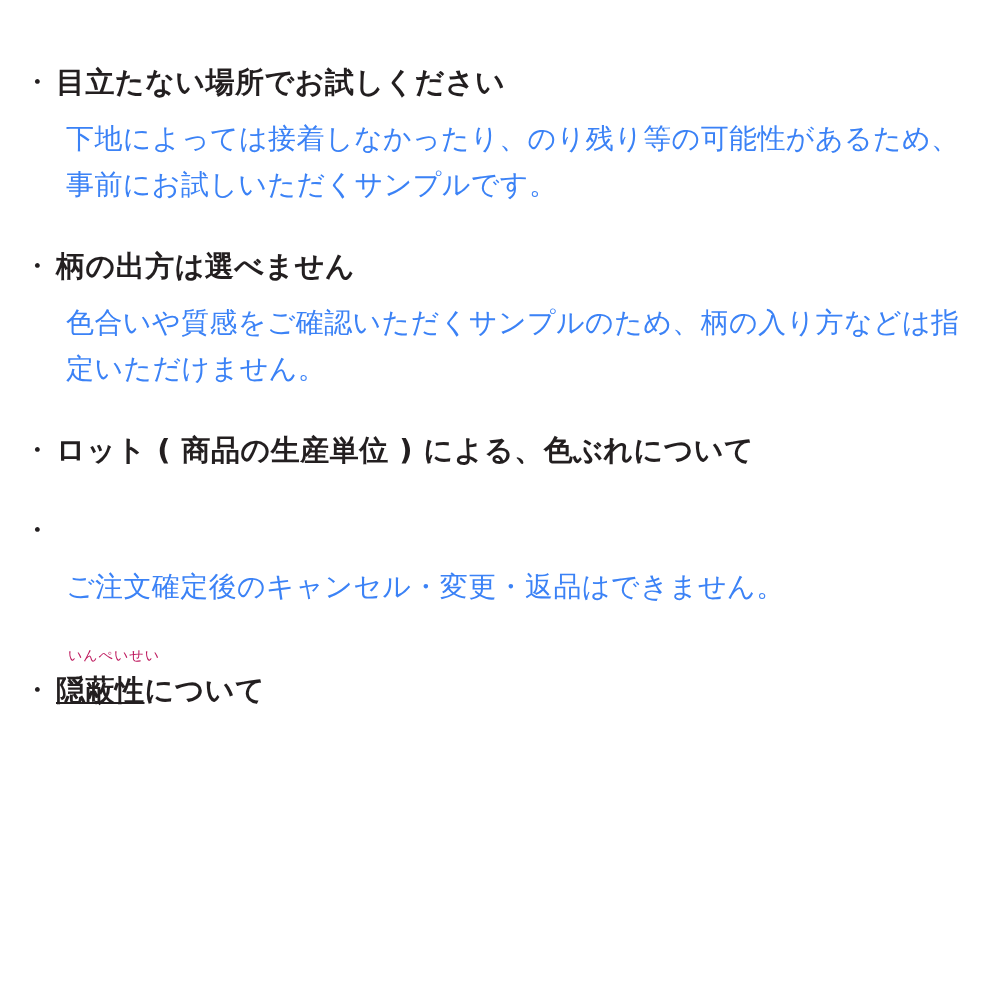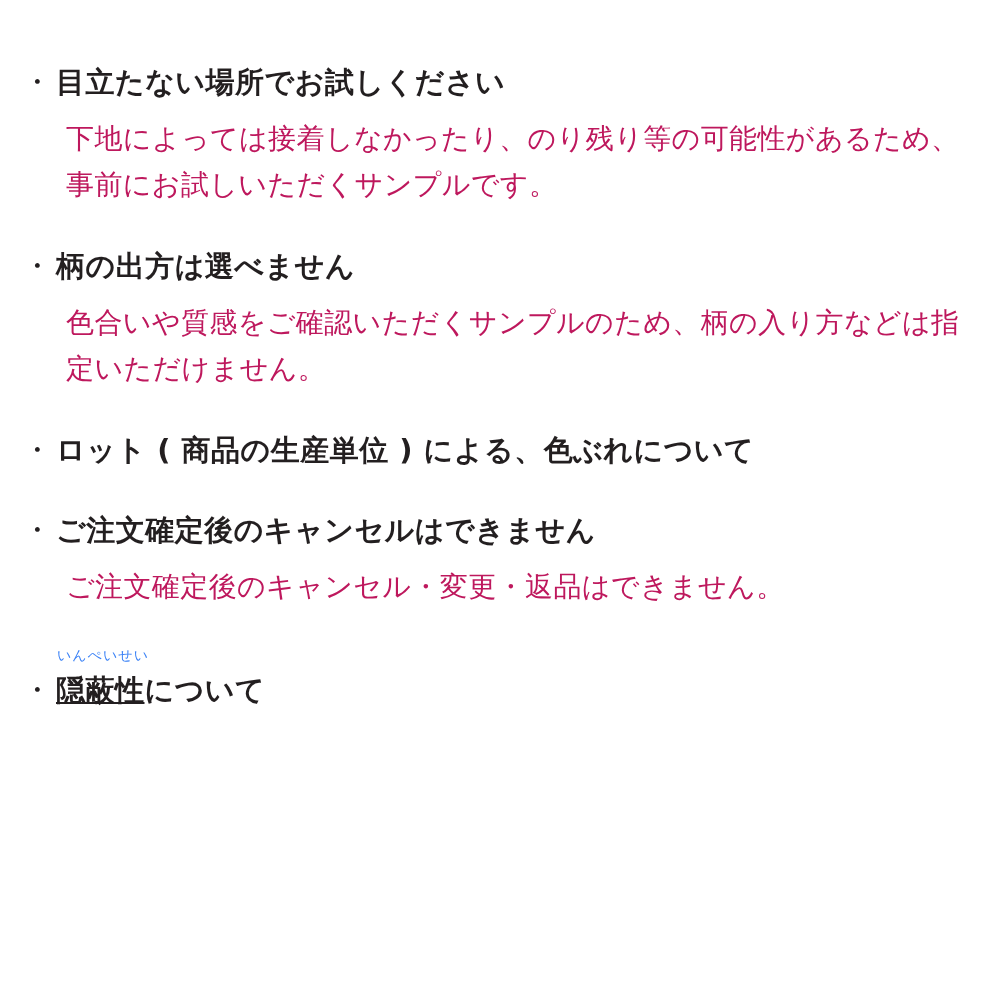--- a/index.html
+++ b/index.html
@@ -74,7 +74,7 @@
     font-size: 28px;
     line-height: 46px;
     letter-spacing: 0.4px;
-    color: #be185d;
+    color: #3b82f6;
   }
   .spacer-ruby {
     height: 22px;

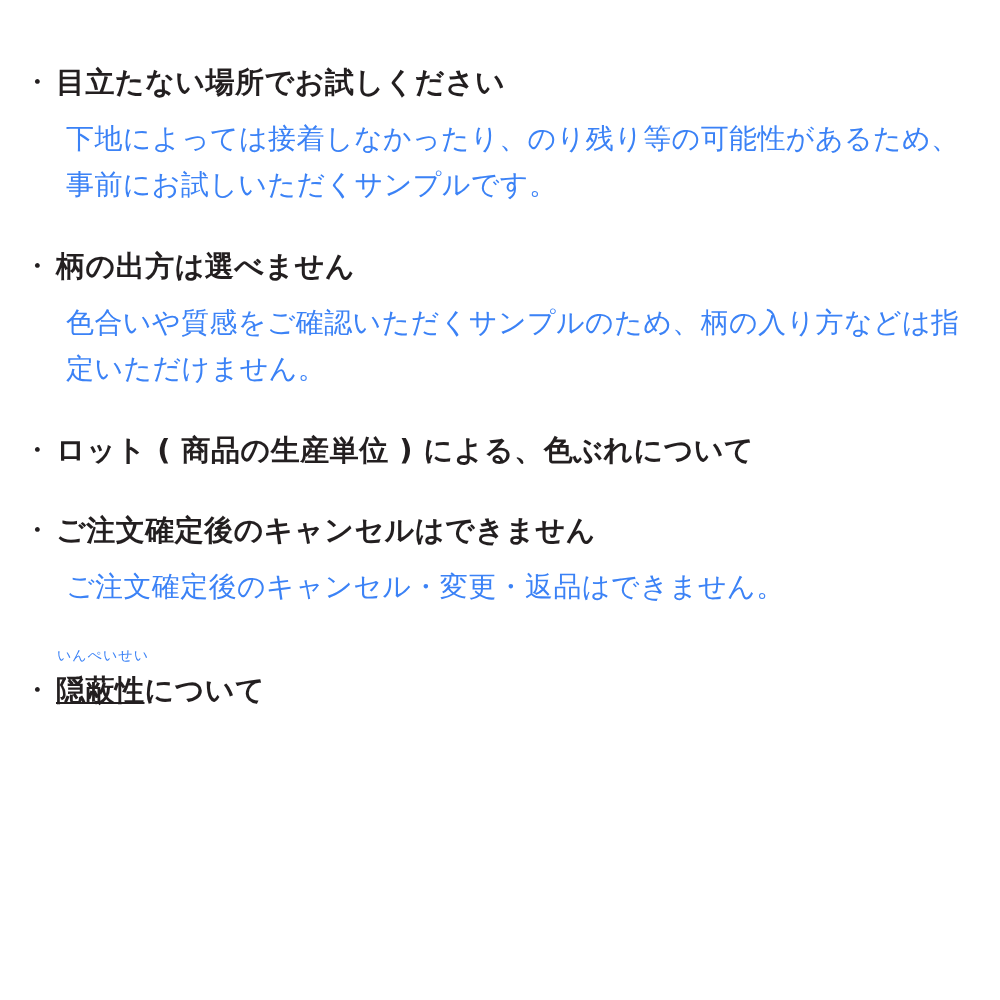--- a/index.html
+++ b/index.html
@@ -111,7 +111,6 @@
   <div class="note-block">
     <div class="heading-row">
       <span class="bullet">・</span>
-      <span class="heading-text">ご注文確定後のキャンセルはできません</span>
     </div>
     <div class="body-text">ご注文確定後のキャンセル・変更・返品はできません。</div>
   </div>

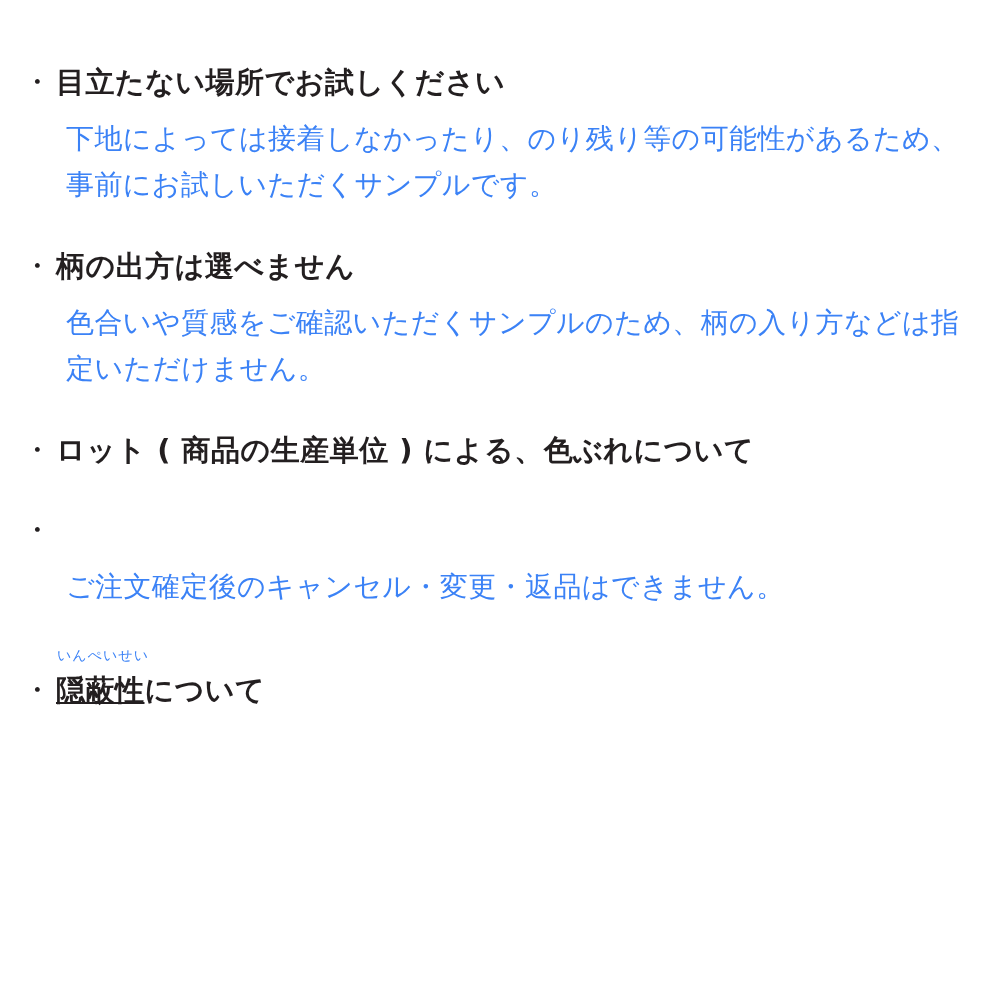--- a/index.html
+++ b/index.html
@@ -55,13 +55,13 @@
   .ruby {
     position: absolute;
     top: -20px;
-    left: 1px;
+    left: 12px;
     font-size: 14px;
     font-weight: normal;
     line-height: 14px;
     letter-spacing: 1px;
     white-space: nowrap;
-    color: #3b82f6;
+    color: #be185d;
   }
   .ruby-target {
     display: inline-block;

